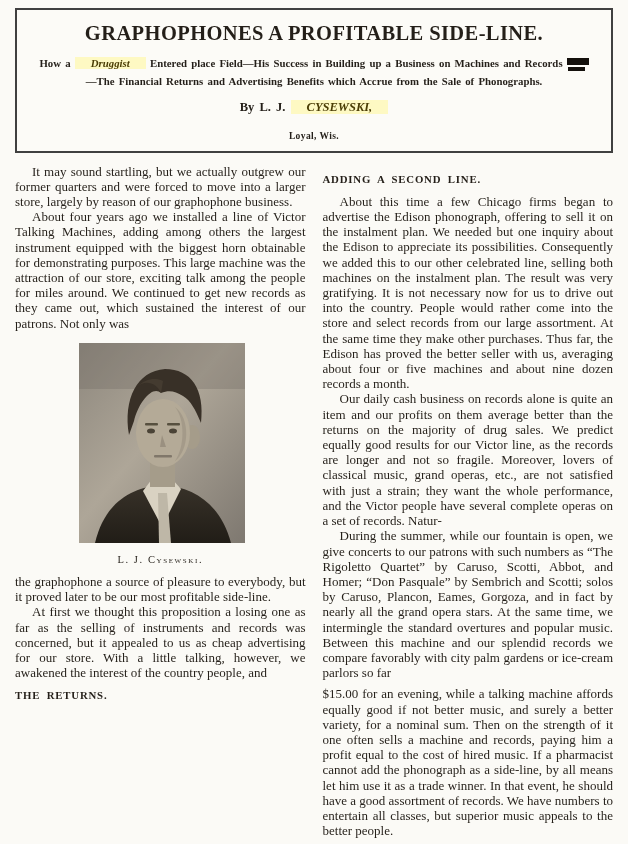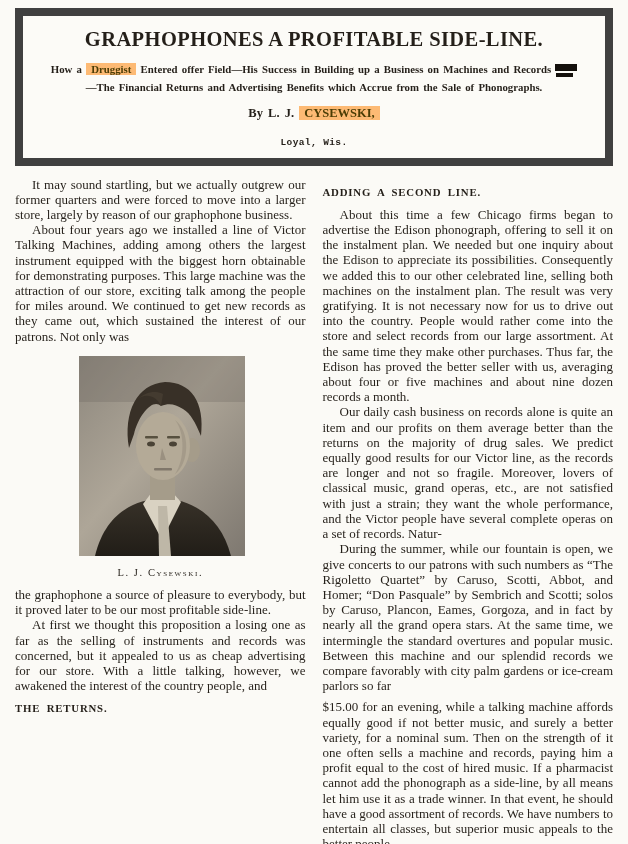--- a/index.html
+++ b/index.html
@@ -15,7 +15,7 @@
 
   
   .header-box {
-    border: 8px solid #404040;
+    border: 2px solid #404040;
     background: #fcfbf7;
     text-align: center;
     padding: 12px 10px 10px 10px;

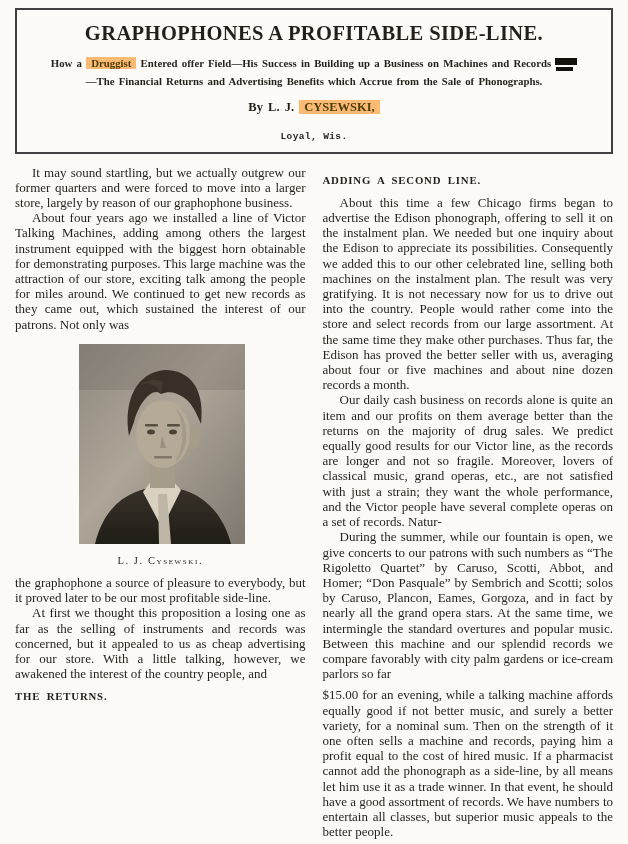--- a/index.html
+++ b/index.html
@@ -35,9 +35,10 @@
   }
   .deck-line { white-space: nowrap; }
   .hl {
-    background: #fdba74;
+    background: #fef9c3;
     color: #4b3d05;
-    padding: 0 5px;
+    padding: 0 16px;
+    font-style: italic;
   }
   .double-bar {
     display: inline-block;

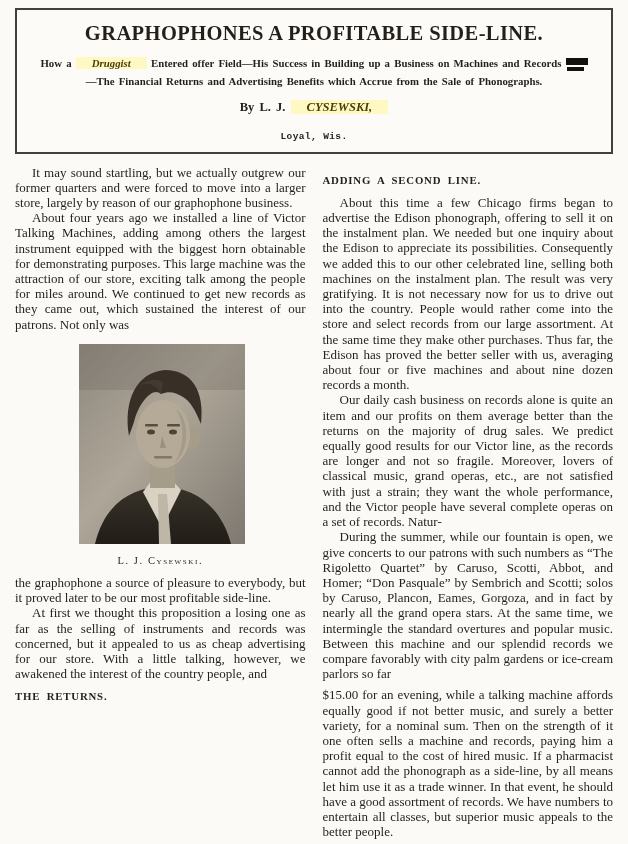--- a/index.html
+++ b/index.html
@@ -102,7 +102,7 @@
   <div class="header-box">
     <h1 class="title">GRAPHOPHONES A PROFITABLE SIDE-LINE.</h1>
     <p class="deck">
-      <span class="deck-line"><span>How a </span><span class="hl">Druggist</span><span> Entered offer Field—His Success in Building up a Business on Machines and Records</span><span class="double-bar"><span class="b1" style="display:block"></span><span class="b2" style="display:block"></span></span></span><br>
+      <span class="deck-line"><span>How a </span><span class="hl">Druggist</span><span> Entered place Field—His Success in Building up a Business on Machines and Records</span><span class="double-bar"><span class="b1" style="display:block"></span><span class="b2" style="display:block"></span></span></span><br>
       <span class="deck-line">—The Financial Returns and Advertising Benefits which Accrue from the Sale of Phonographs.</span>
     </p>
     <p class="byline"><span>By L. J. </span><span class="hl">CYSEWSKI,</span></p>

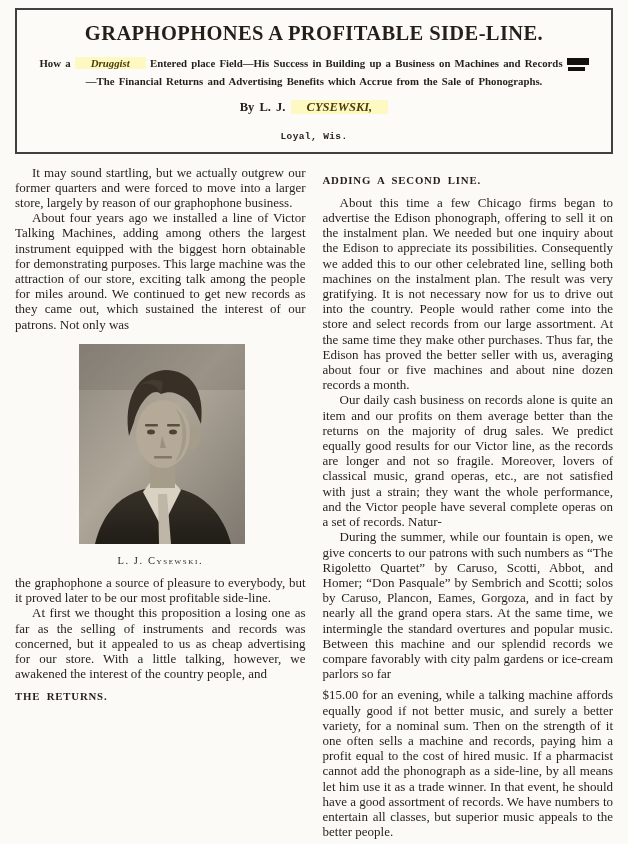--- a/index.html
+++ b/index.html
@@ -58,7 +58,6 @@
     font-weight: bold;
     margin: 3px 0 0 0;
     letter-spacing: 0.4px;
-    font-family: Liberation Mono, monospace;
   }
 
   

